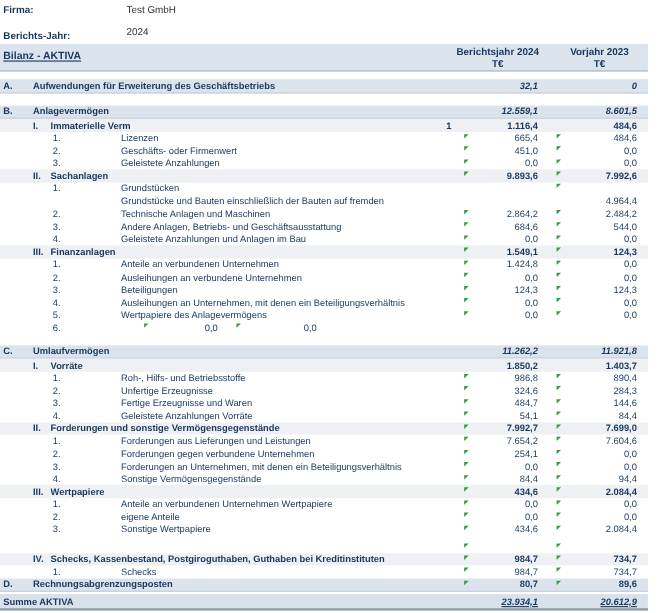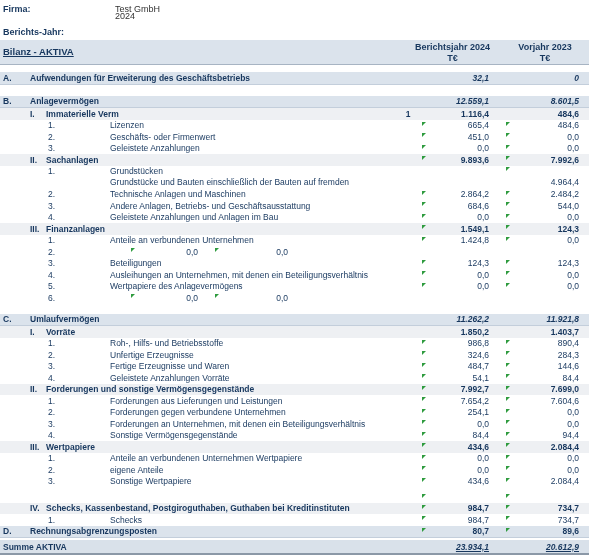--- a/index.html
+++ b/index.html
@@ -53,7 +53,7 @@
   <div class="meta-line" style="top:4px;">Firma:</div>
   <div class="meta-value" style="top:4px;">Test GmbH</div>
   <div class="meta-line" style="top:27px;">Berichts-Jahr:</div>
-  <div class="meta-value" style="top:11px;">2024</div>
+  <div class="meta-value" style="top:24px;">2024</div>
 
   <div class="hband"></div>
   <div class="sheet-title">Bilanz - AKTIVA</div>

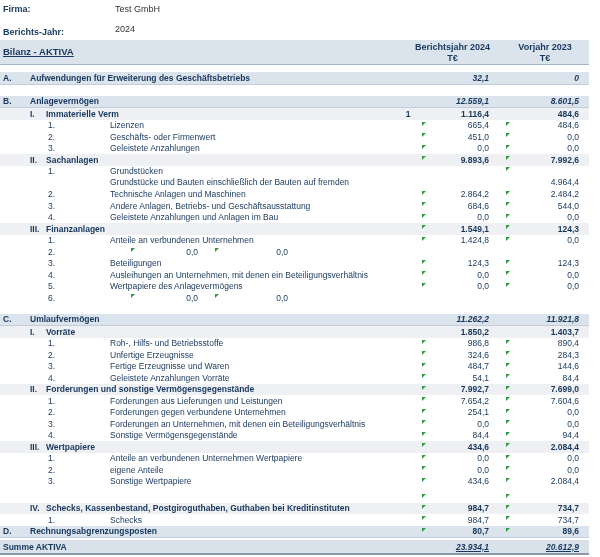--- a/index.html
+++ b/index.html
@@ -192,6 +192,7 @@
       <span class="c-letter"></span>
       <span class="c-roman"></span>
       <span class="c-num">2.</span>
+      <span class="c-label">Ausleihungen an verbundene Unternehmen</span>
       <span class="c-note"></span>
       <span class="c-val v1"><i class="flag" style="display: block;"></i><span class="vt">0,0</span></span>
       <span class="c-val c-val2"><i class="flag" style="display: block;"></i><span class="vt">0,0</span></span>

